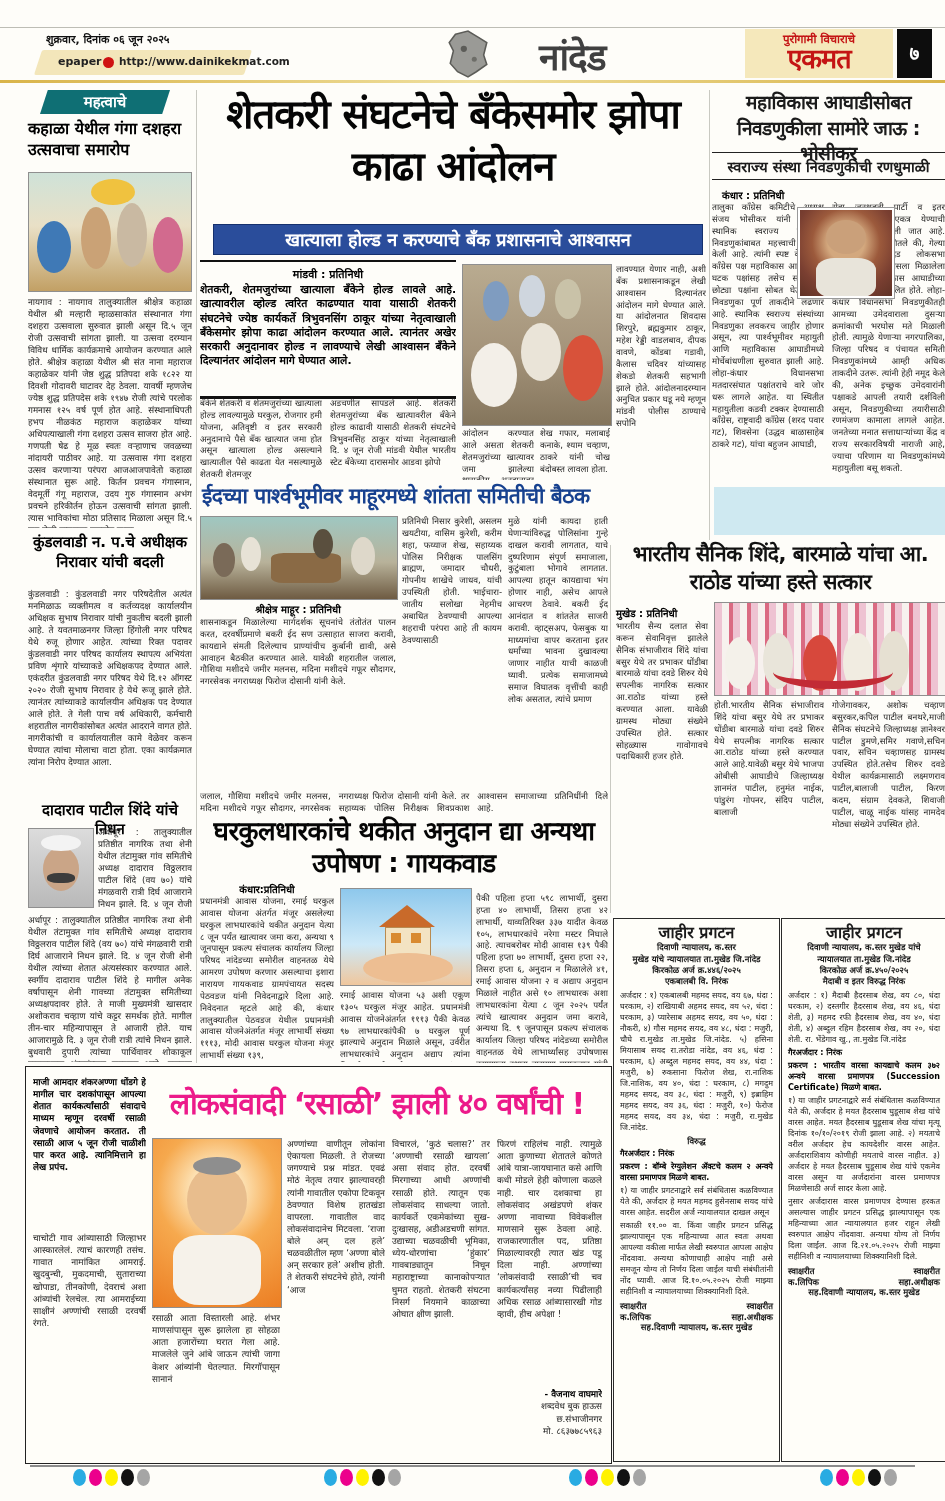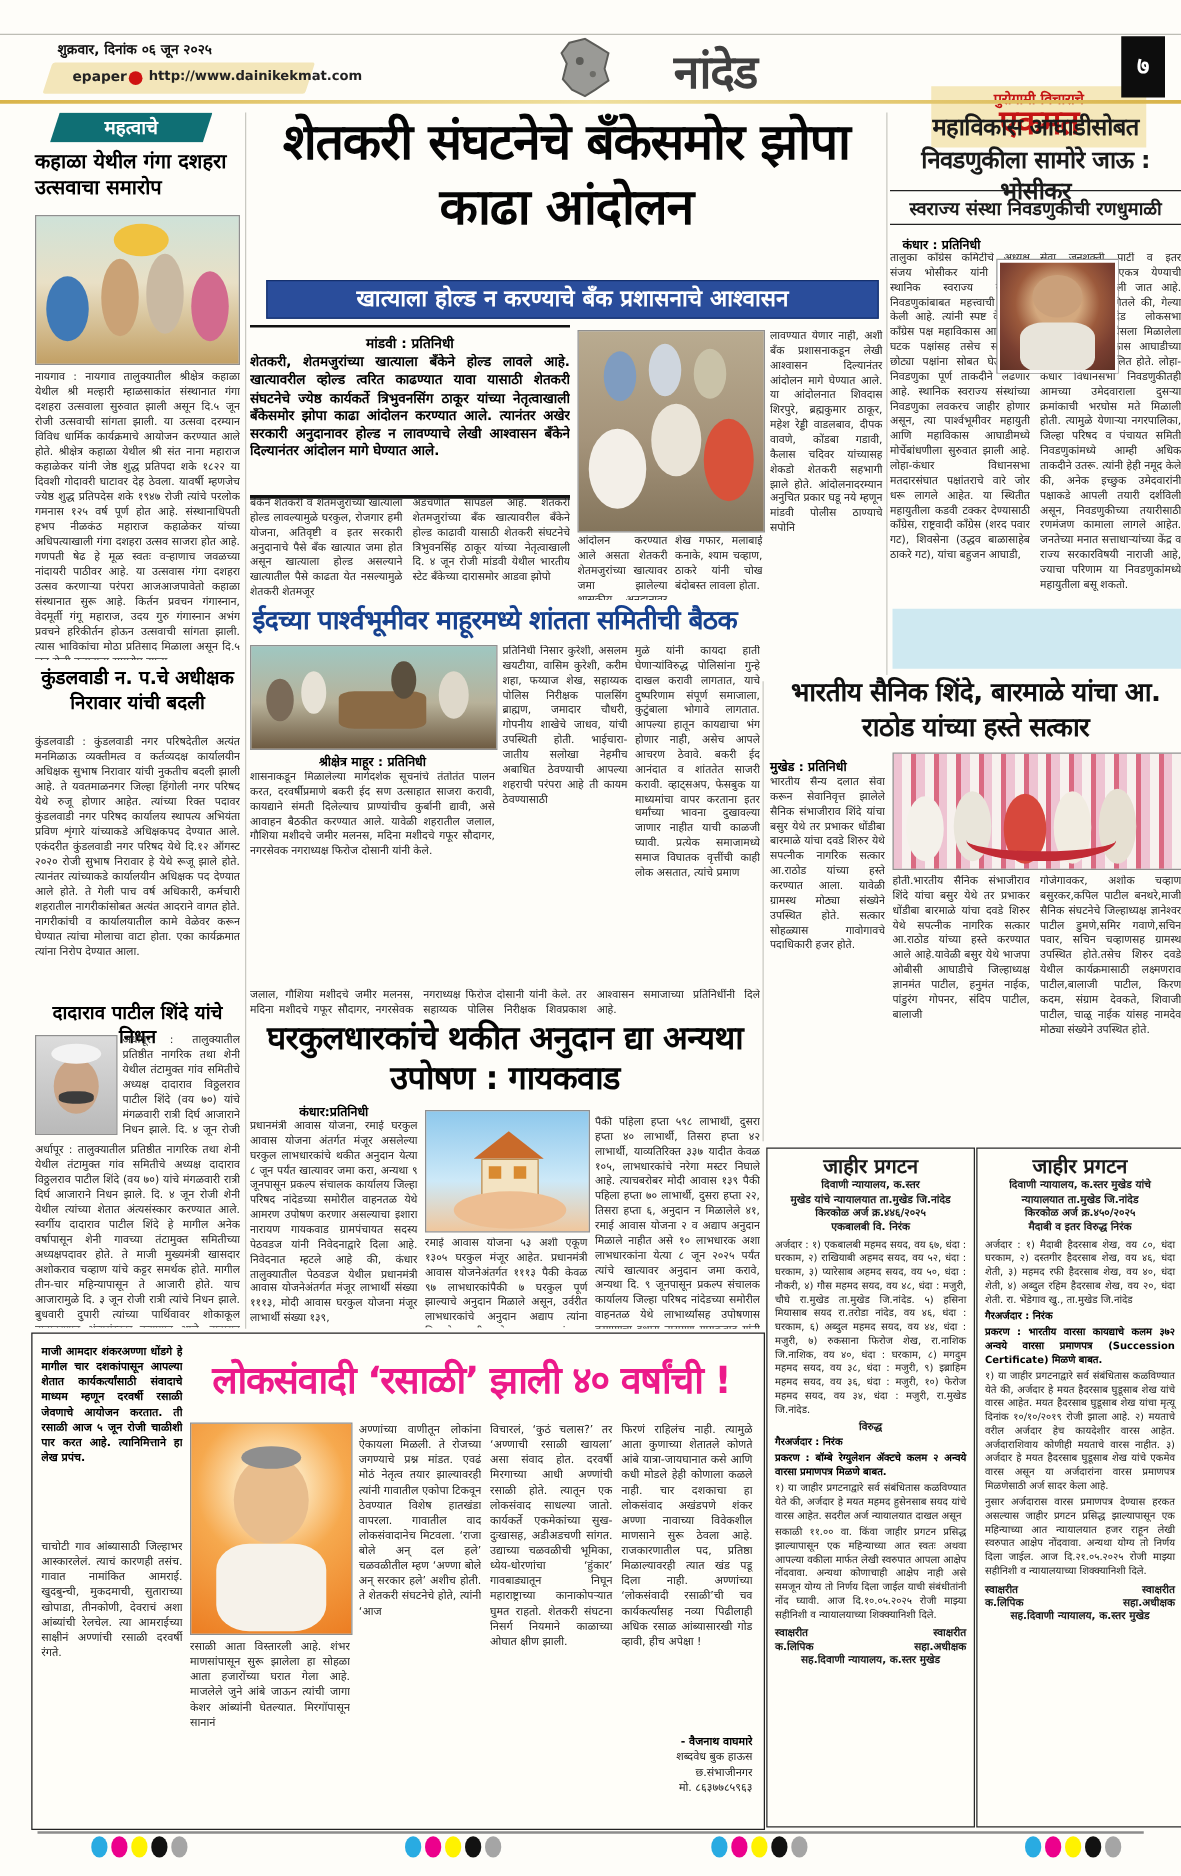--- a/index.html
+++ b/index.html
@@ -43,7 +43,7 @@
   </svg>
   <div class="abs" style="left:494px;top:30px;font-size:37px;font-weight:800;letter-spacing:-1px;color:#404040;margin-left:45px;">नांदेड</div>
 
-  <div class="abs" style="left:745px;top:29px;width:172px;height:49px;background:#f5e8bb;text-align:center;margin-top:40px;">
+  <div class="abs" style="left:745px;top:29px;width:148px;height:49px;background:#f5e8bb;text-align:center;">
     <div style="font-size:11.5px;font-weight:800;color:#c41414;margin-top:2px;">पुरोगामी विचाराचे</div>
     <div style="font-size:27px;font-weight:800;color:#c41414;line-height:1;margin-top:-1px;letter-spacing:-1px;">एकमत</div>
   </div>

